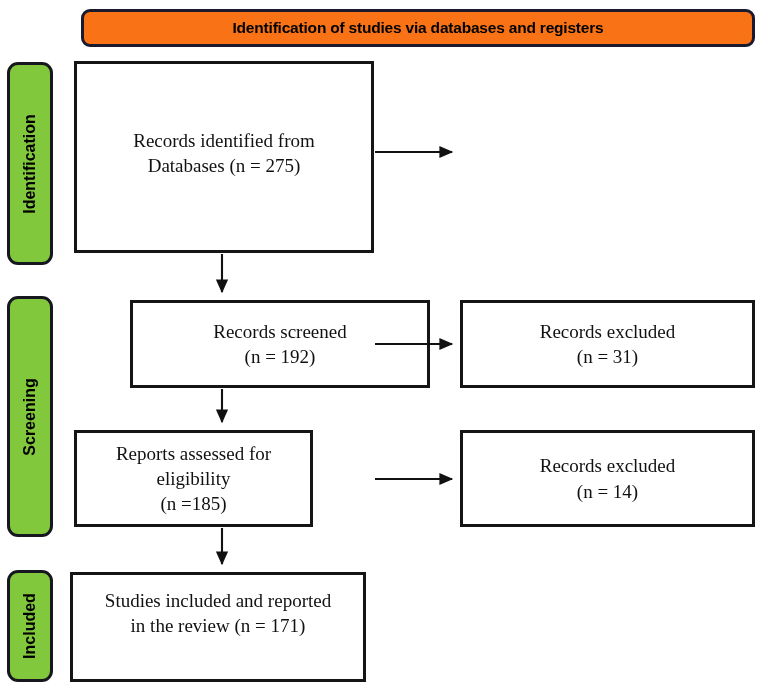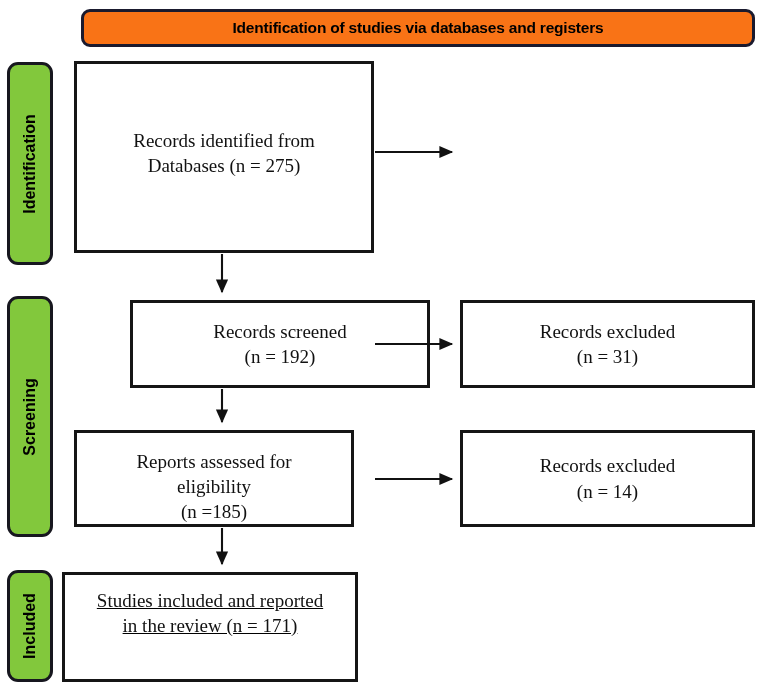--- a/index.html
+++ b/index.html
@@ -96,7 +96,7 @@
   #box-records-removed    { left: 460px; top: 61px;  width: 295px; height: 192px; }
   #box-records-screened   { left: 90px;  top: 300px; width: 300px; height: 88px; margin-left: 40px;  }
   #box-records-excluded-1 { left: 460px; top: 300px; width: 295px; height: 88px;  }
-  #box-reports-assessed   { left: 74px;  top: 430px; width: 280px; height: 97px; align-items: flex-end;  }
+  #box-reports-assessed   { left: 74px;  top: 430px; width: 239px; height: 97px;  }
   #box-records-excluded-2 { left: 460px; top: 430px; width: 295px; height: 97px;  }
   #box-studies-included   { left: 62px;  top: 572px; width: 296px; height: 110px; text-decoration: underline; }
 

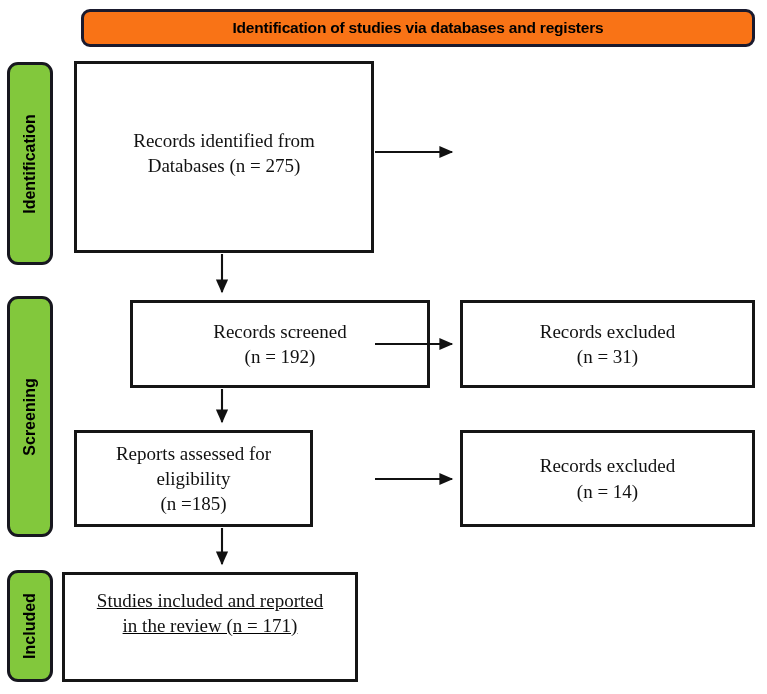--- a/index.html
+++ b/index.html
@@ -98,7 +98,7 @@
   #box-records-excluded-1 { left: 460px; top: 300px; width: 295px; height: 88px;  }
   #box-reports-assessed   { left: 74px;  top: 430px; width: 239px; height: 97px;  }
   #box-records-excluded-2 { left: 460px; top: 430px; width: 295px; height: 97px;  }
-  #box-studies-included   { left: 62px;  top: 572px; width: 296px; height: 110px; text-decoration: underline; }
+  #box-studies-included   { left: 70px;  top: 572px; width: 296px; height: 110px; }
 
   
   #box-records-identified .flow-box-text,

